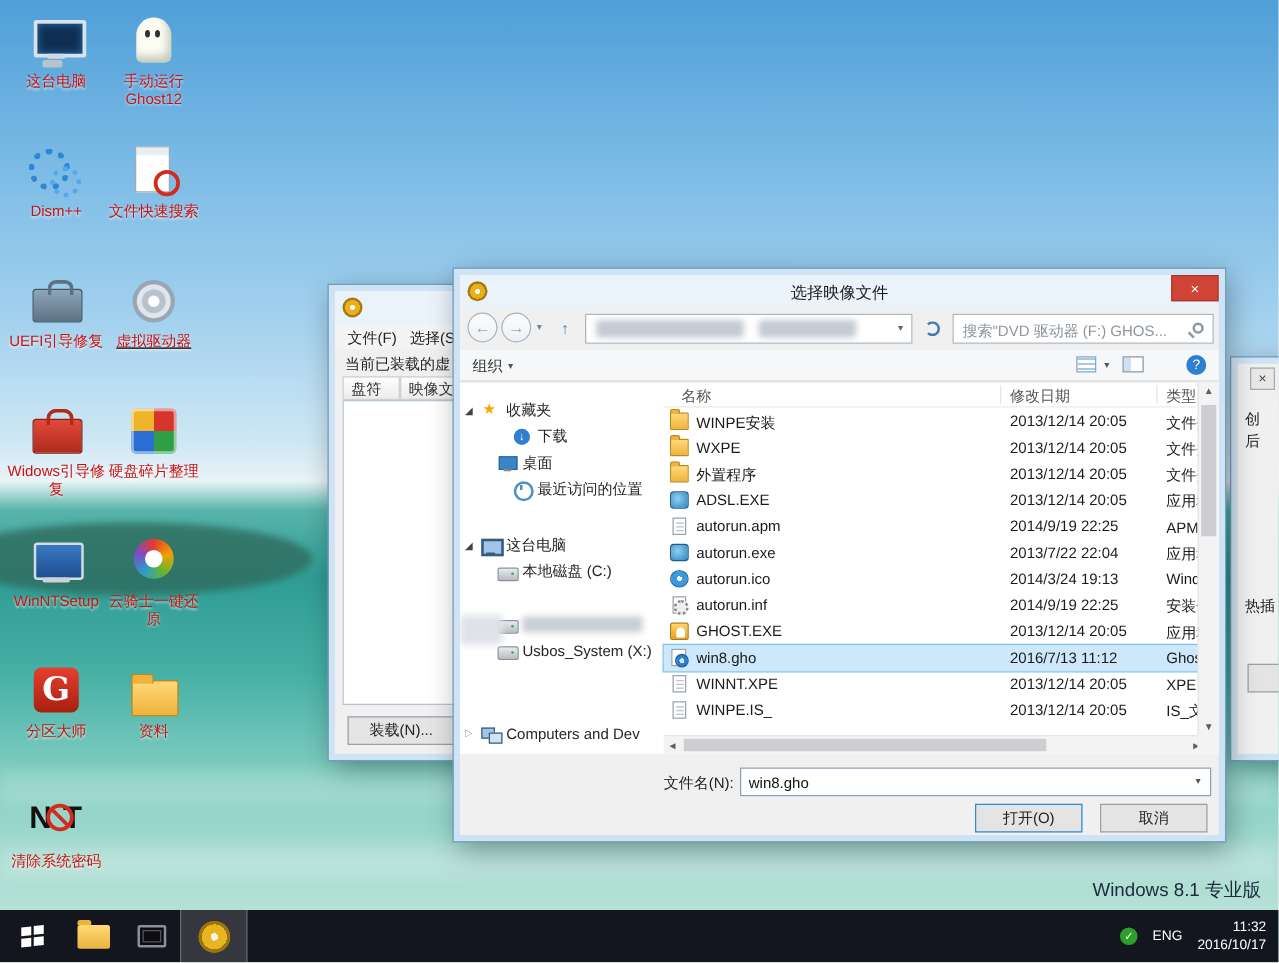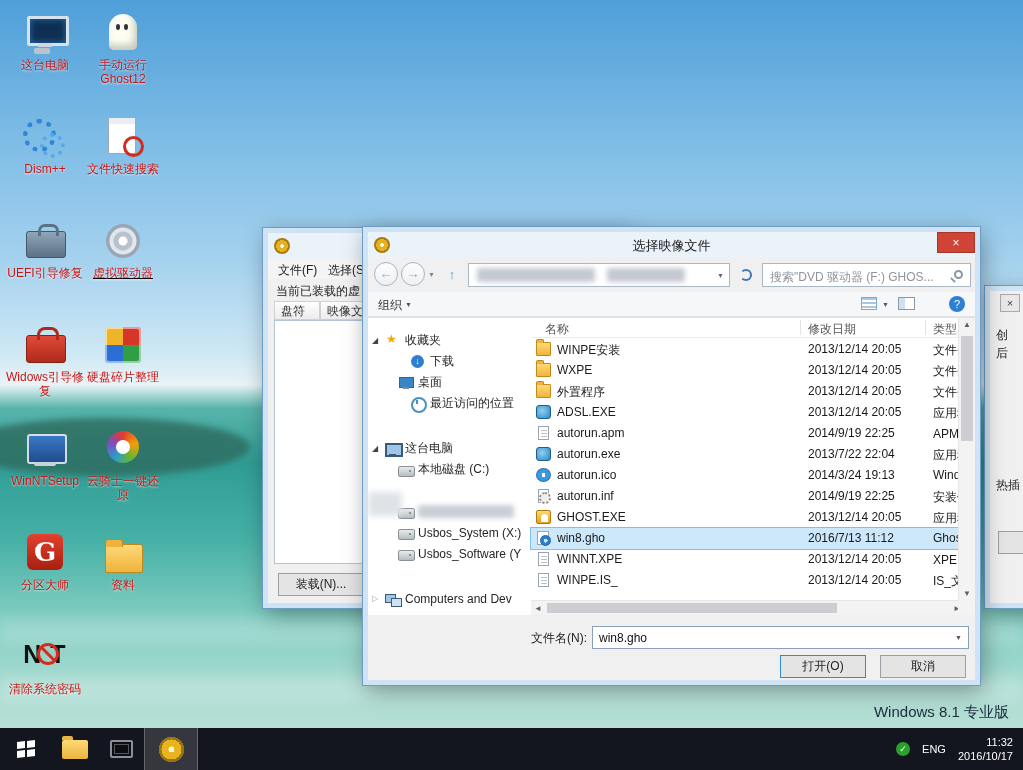--- a/index.html
+++ b/index.html
@@ -67,7 +67,7 @@
     box-shadow:3px 6px 22px rgba(0,0,0,.35);overflow:hidden}
   #bgwin{left:263px;top:228px;width:370px;height:380px;z-index:2}
   #rightwin{left:985px;top:286px;width:60px;height:322px;z-index:2}
-  #dialog{left:363px;top:227px;width:617px;height:458px;z-index:3}
+  #dialog{left:363px;top:215px;width:617px;height:458px;z-index:3}
   .titlebar{position:absolute;left:0;top:0;right:0;height:26px;background:#eaf2fa}
   .disc16{position:absolute;left:6px;top:5px;width:16px;height:16px;border-radius:50%;
     background:radial-gradient(circle,#f8f8f0 0 2px,#e8b01f 2px 6px,#a87a10 6px 8px)}

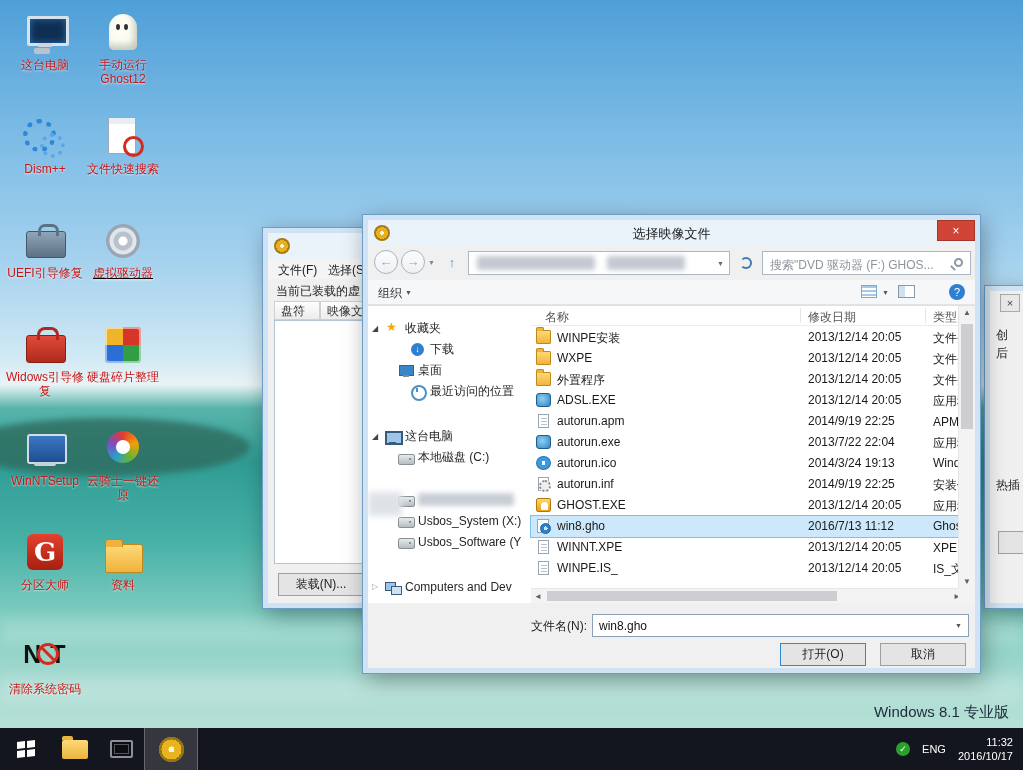--- a/index.html
+++ b/index.html
@@ -384,10 +384,6 @@
             <span class="ti t-drive"></span>
             <span class="tlabel">Usbos_System (X:)</span>
           </div>
-          <div class="tree-item" style="top: 225px; padding-left: 30px;">
-            <span class="ti t-drive"></span>
-            <span class="tlabel">Usbos_Software (Y</span>
-          </div>
           <div class="tree-item" style="top: 270px; padding-left: 4px;">
             <span class="tarrow closed">▷</span>
             <span class="ti t-network"></span>

